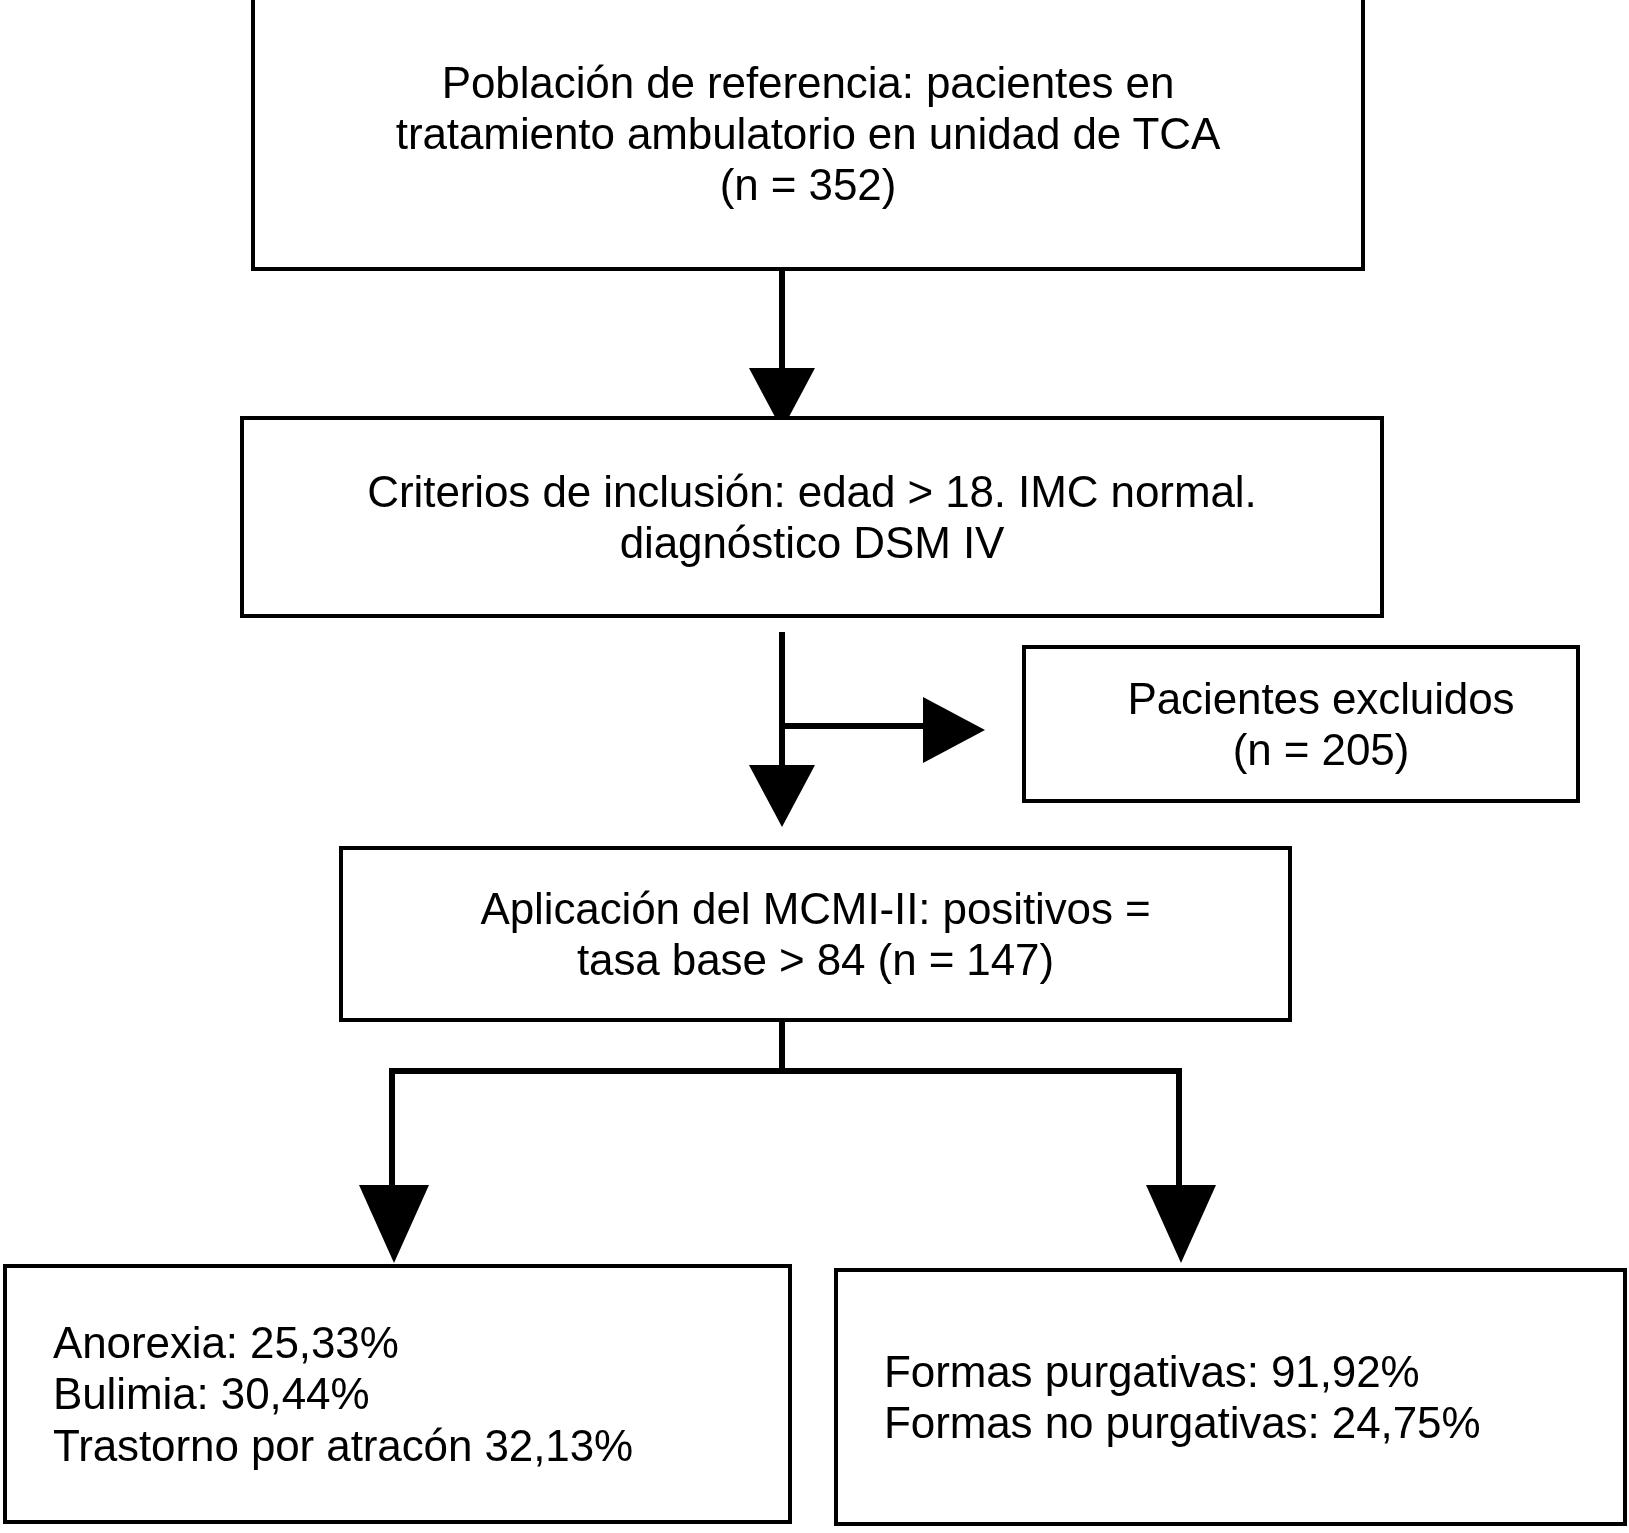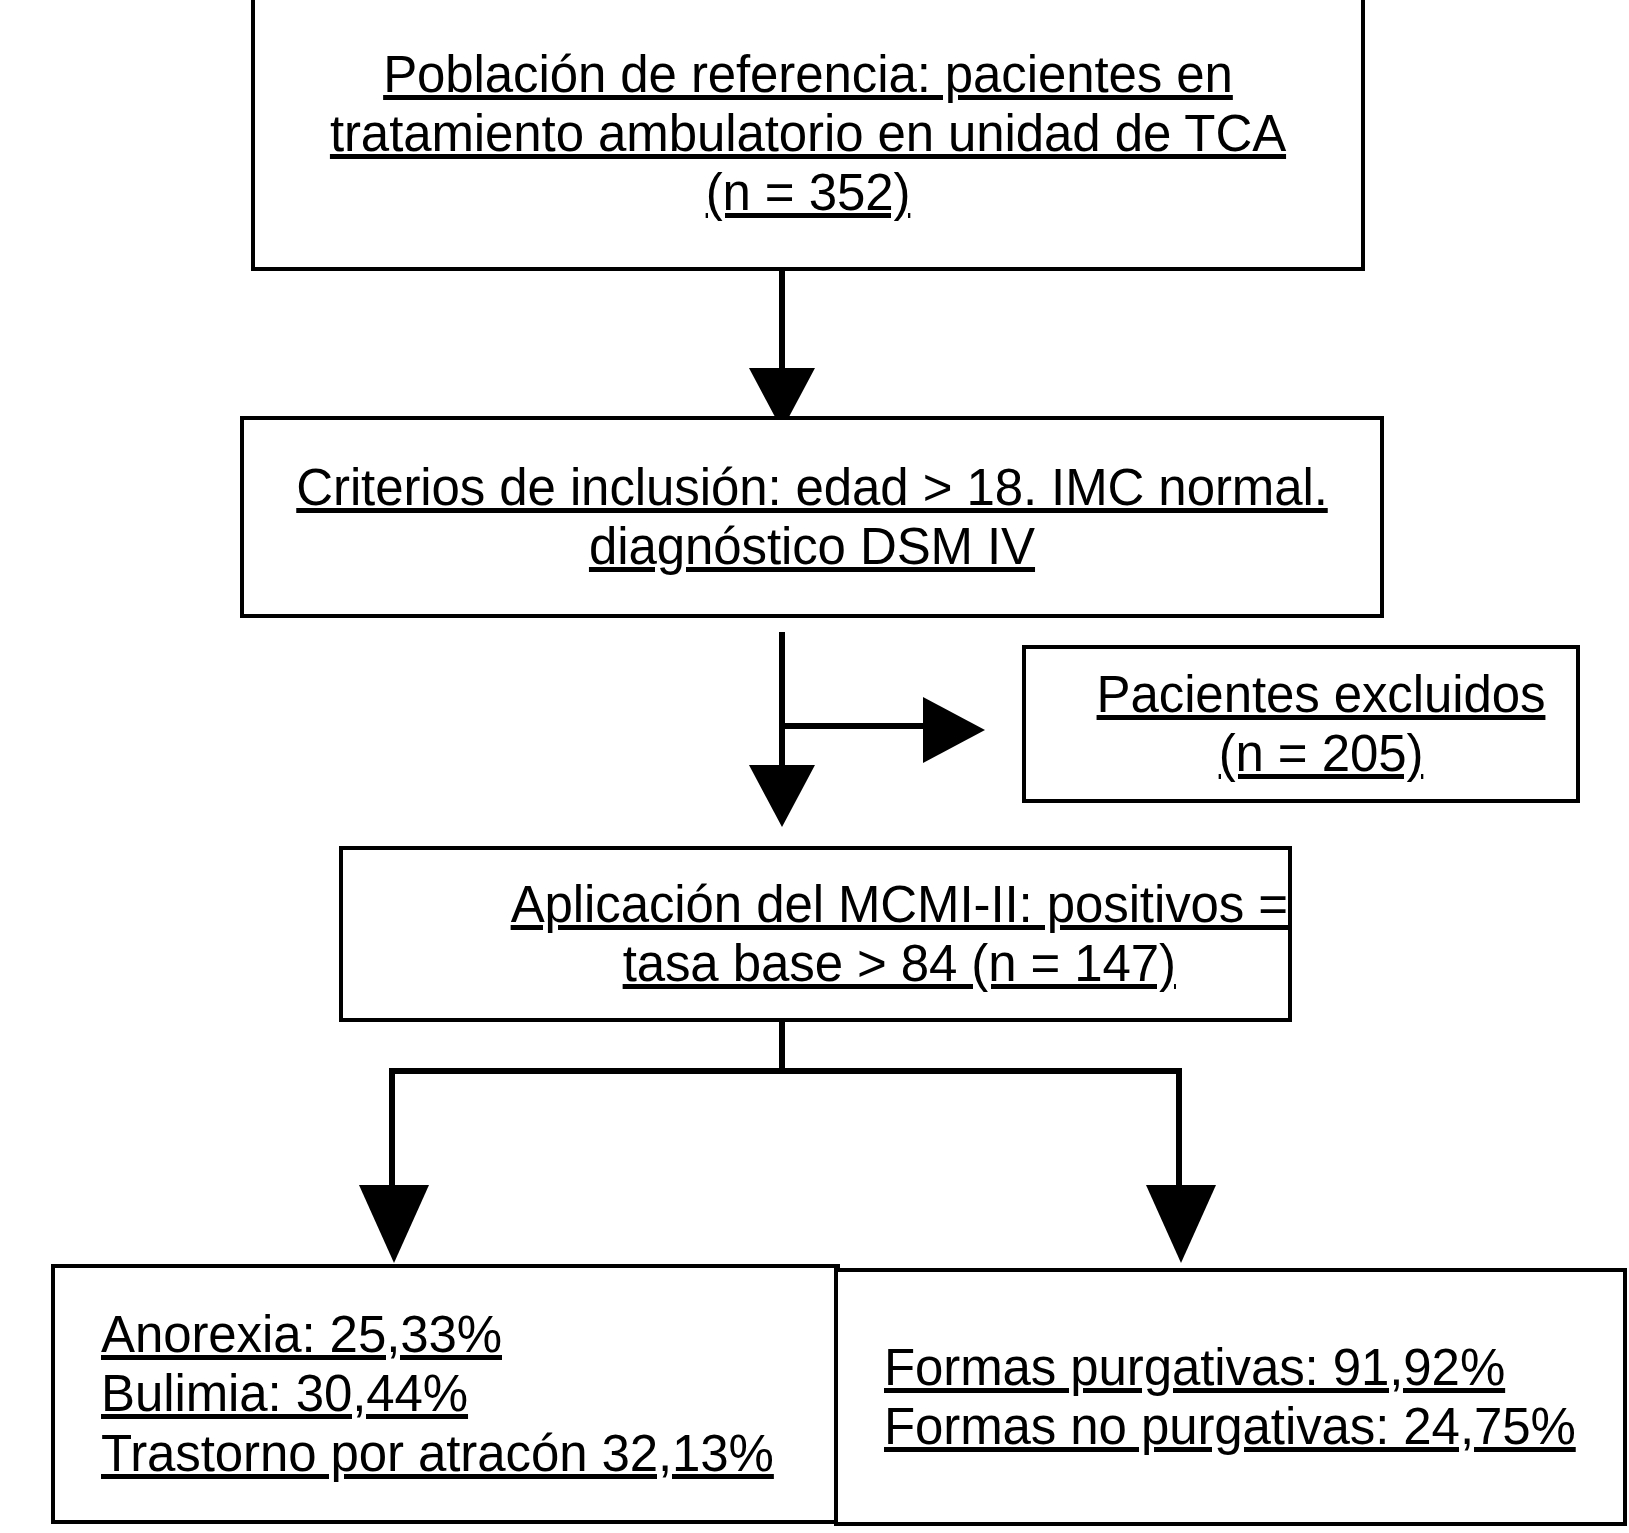--- a/index.html
+++ b/index.html
@@ -27,11 +27,10 @@
     justify-content: center;
   }
   .node-text {
-    font-size: 51px;
+    font-size: 44px;
     line-height: 1.16;
     white-space: pre-line;
     letter-spacing: -0.1px;
-    text-decoration: underline;
   }
   .center-text { text-align: center; }
   .left-text   { text-align: left; width: 100%; padding-left: 46px; box-sizing: border-box; }

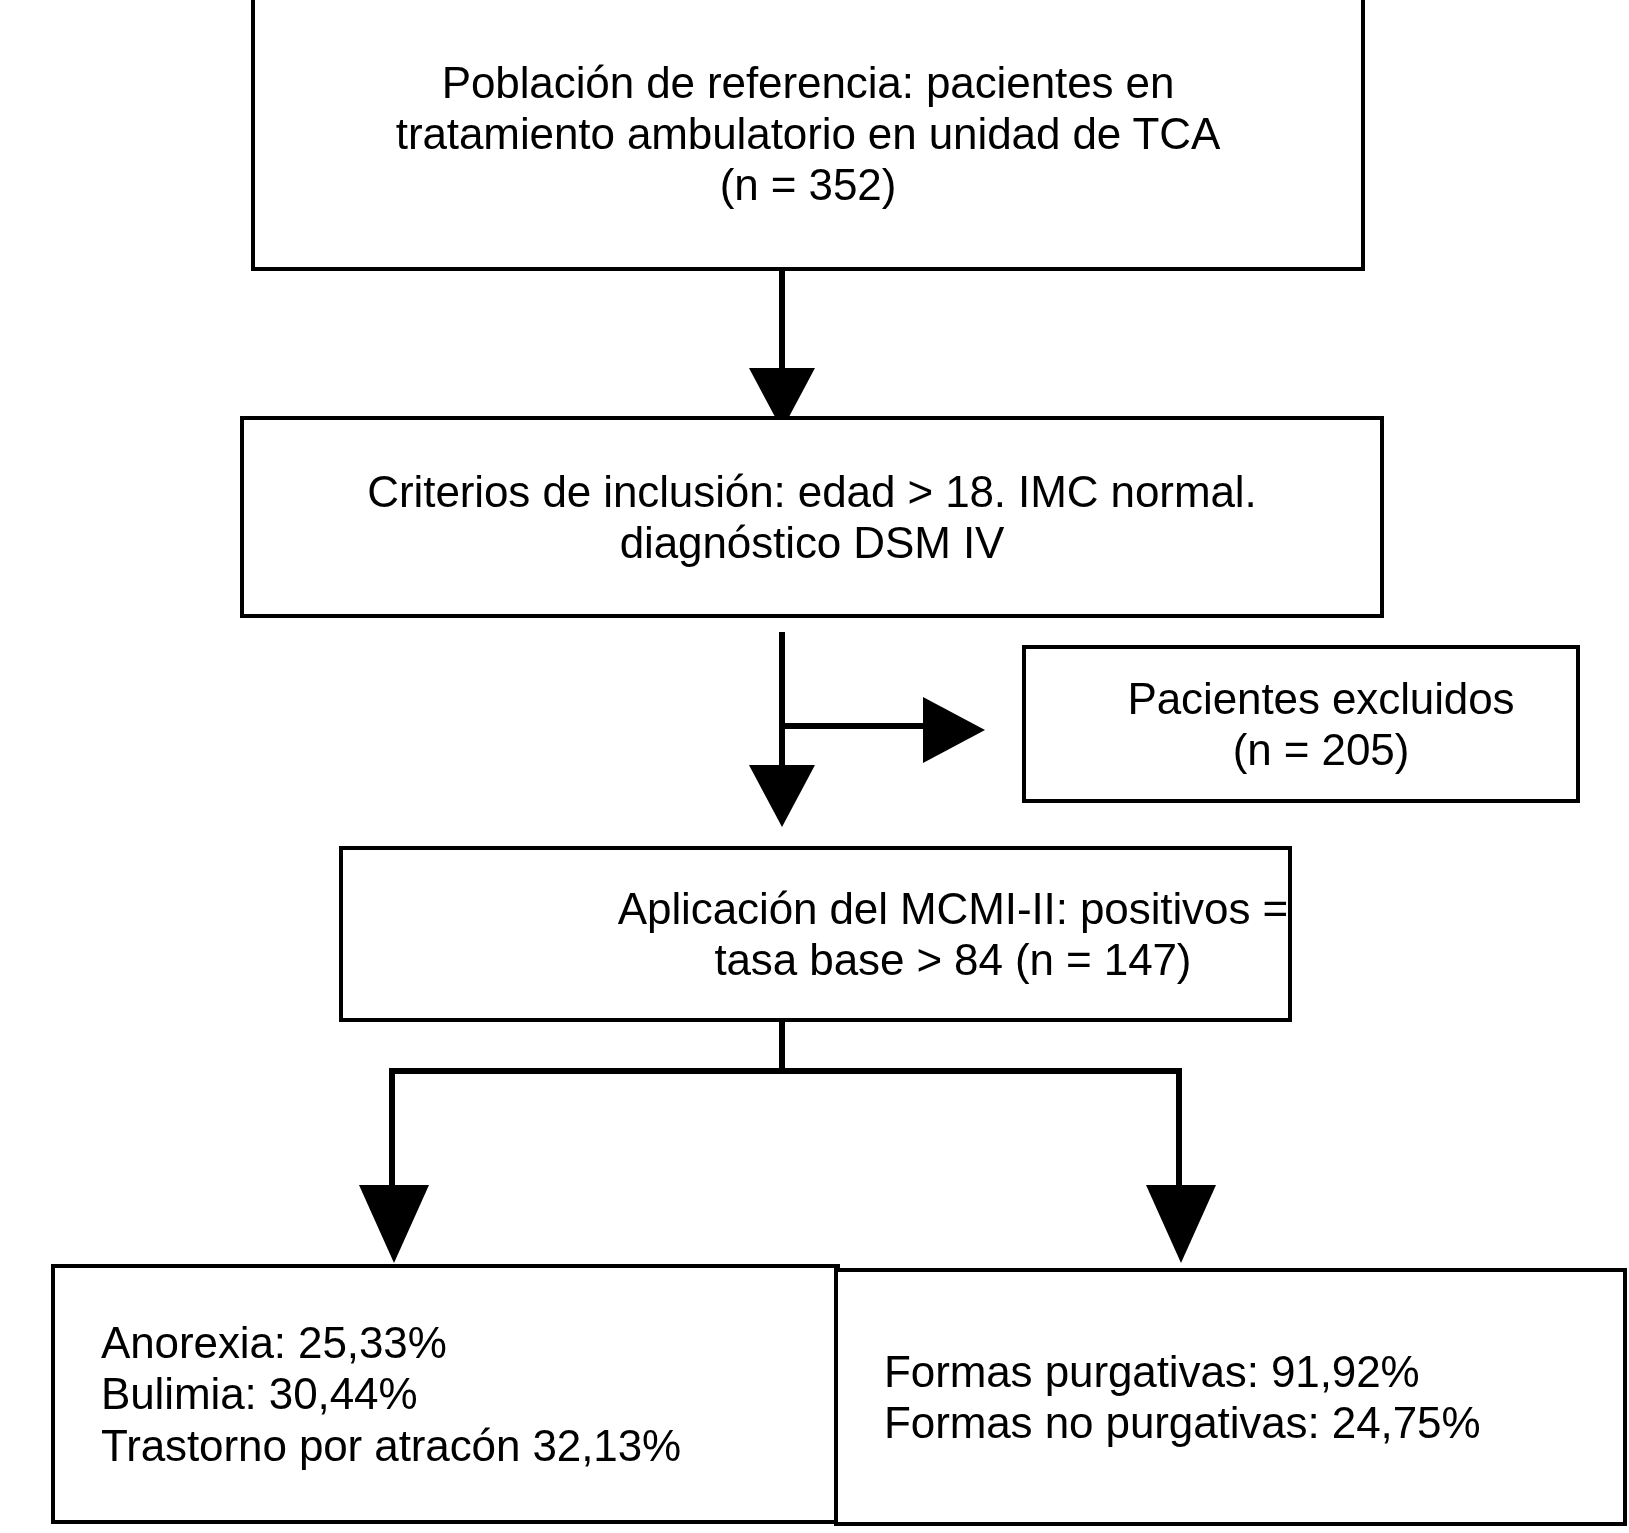--- a/index.html
+++ b/index.html
@@ -39,7 +39,7 @@
   #box-population   { left: 251px;  top: -4px;    width: 1114px; height: 275px; }
   #box-criteria     { left: 240px;  top: 416px;   width: 1144px; height: 202px; }
   #box-excluded     { left: 1022px; top: 645px;   width: 558px;  height: 158px; padding-left: 40px; }
-  #box-mcmi         { left: 339px;  top: 846px;   width: 953px;  height: 176px; justify-content: flex-end; }
+  #box-mcmi         { left: 339px;  top: 846px;   width: 953px;  height: 176px; }
   #box-results-left { left: 3px;    top: 1264px;  width: 789px;  height: 260px; margin-left: 48px; }
   #box-results-right{ left: 834px;  top: 1268px;  width: 793px;  height: 258px; }
 

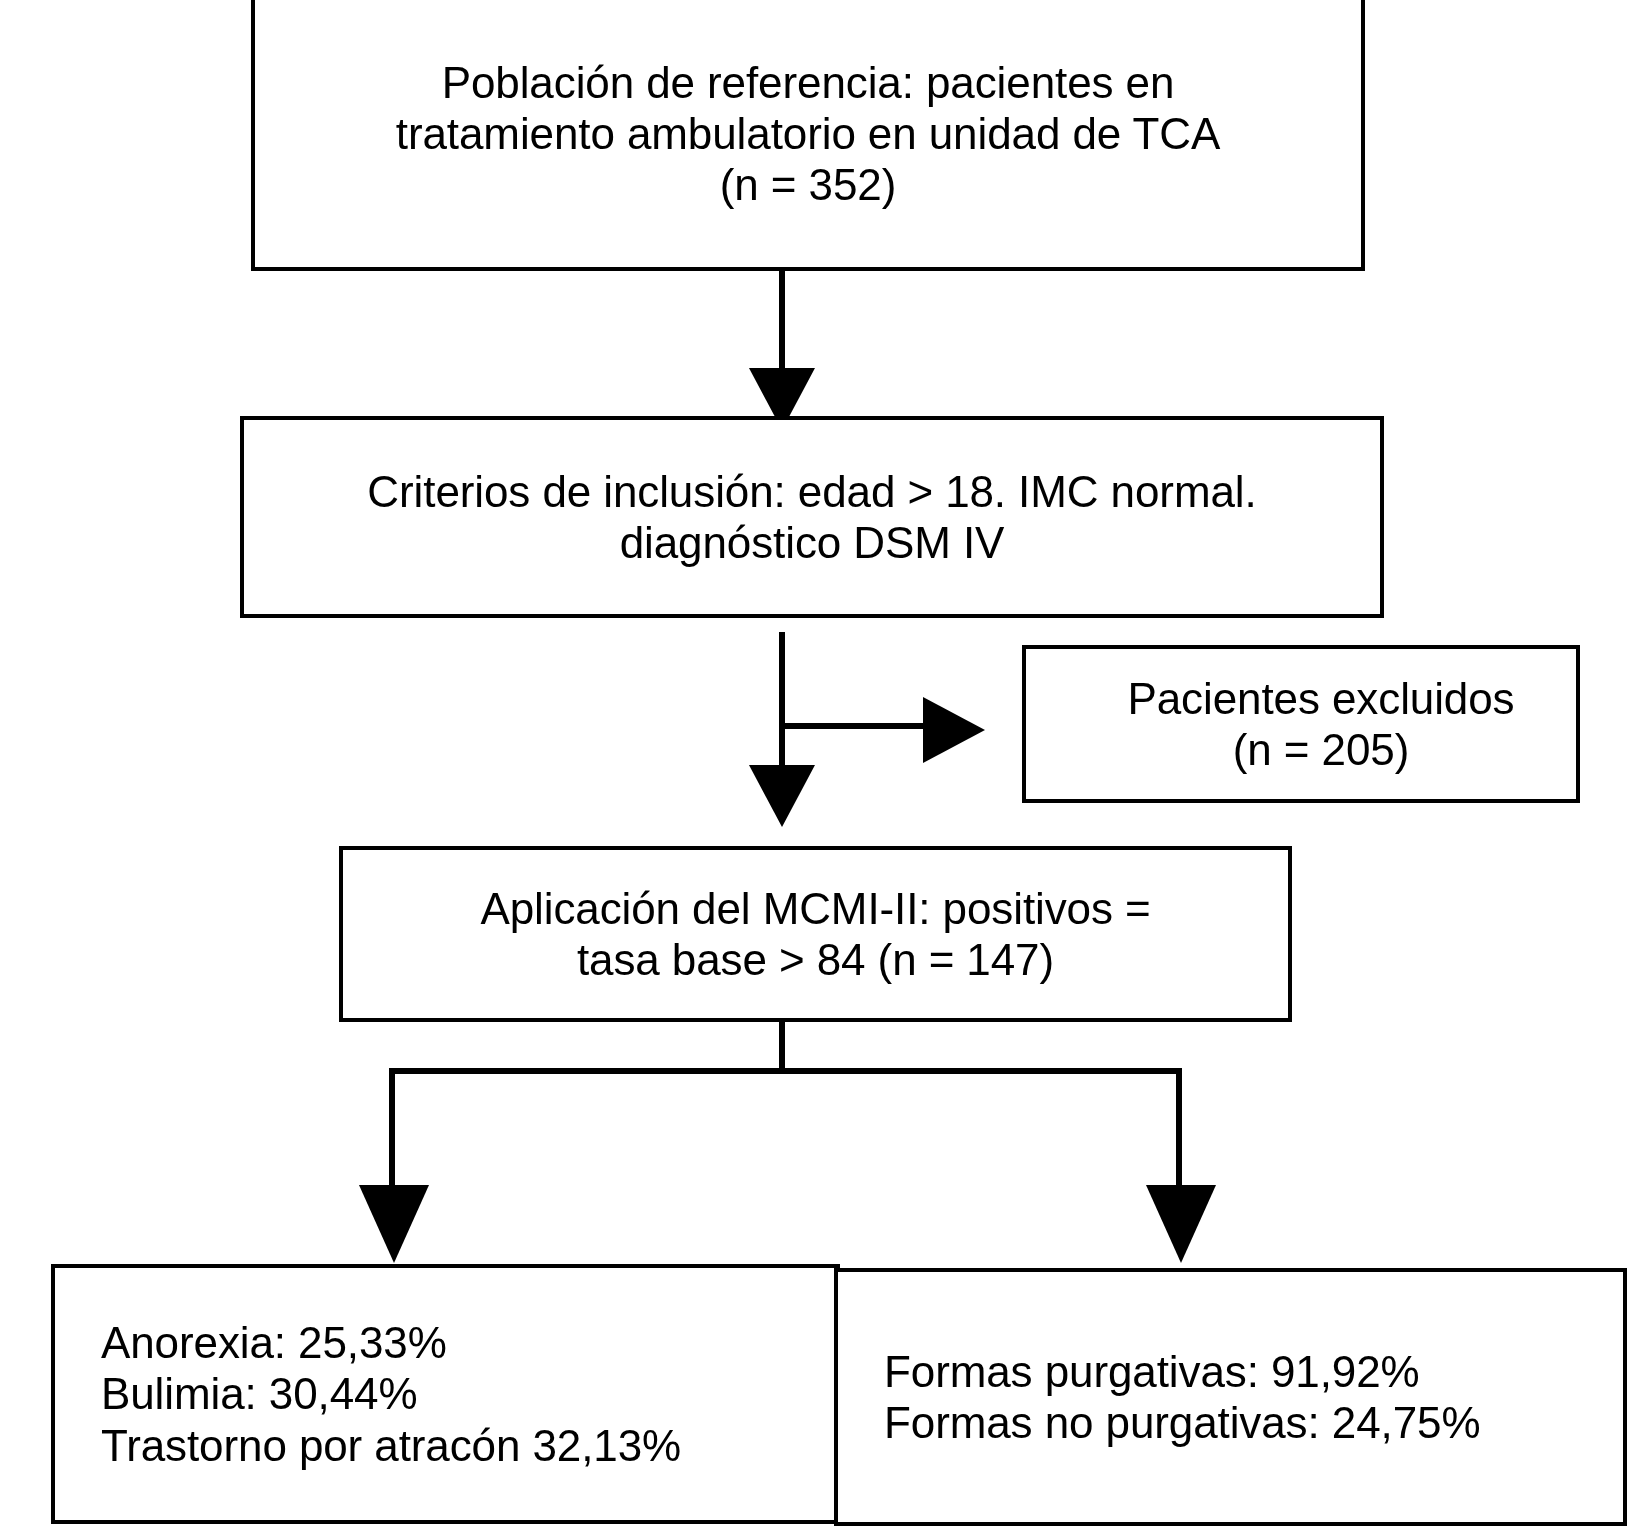--- a/index.html
+++ b/index.html
@@ -40,7 +40,7 @@
   #box-criteria     { left: 240px;  top: 416px;   width: 1144px; height: 202px; }
   #box-excluded     { left: 1022px; top: 645px;   width: 558px;  height: 158px; padding-left: 40px; }
   #box-mcmi         { left: 339px;  top: 846px;   width: 953px;  height: 176px; }
-  #box-results-left { left: 3px;    top: 1264px;  width: 789px;  height: 260px; margin-left: 48px; }
+  #box-results-left { left: 3px;    top: 1264px;  width: 789px;  height: 260px; }
   #box-results-right{ left: 834px;  top: 1268px;  width: 793px;  height: 258px; }
 
   

